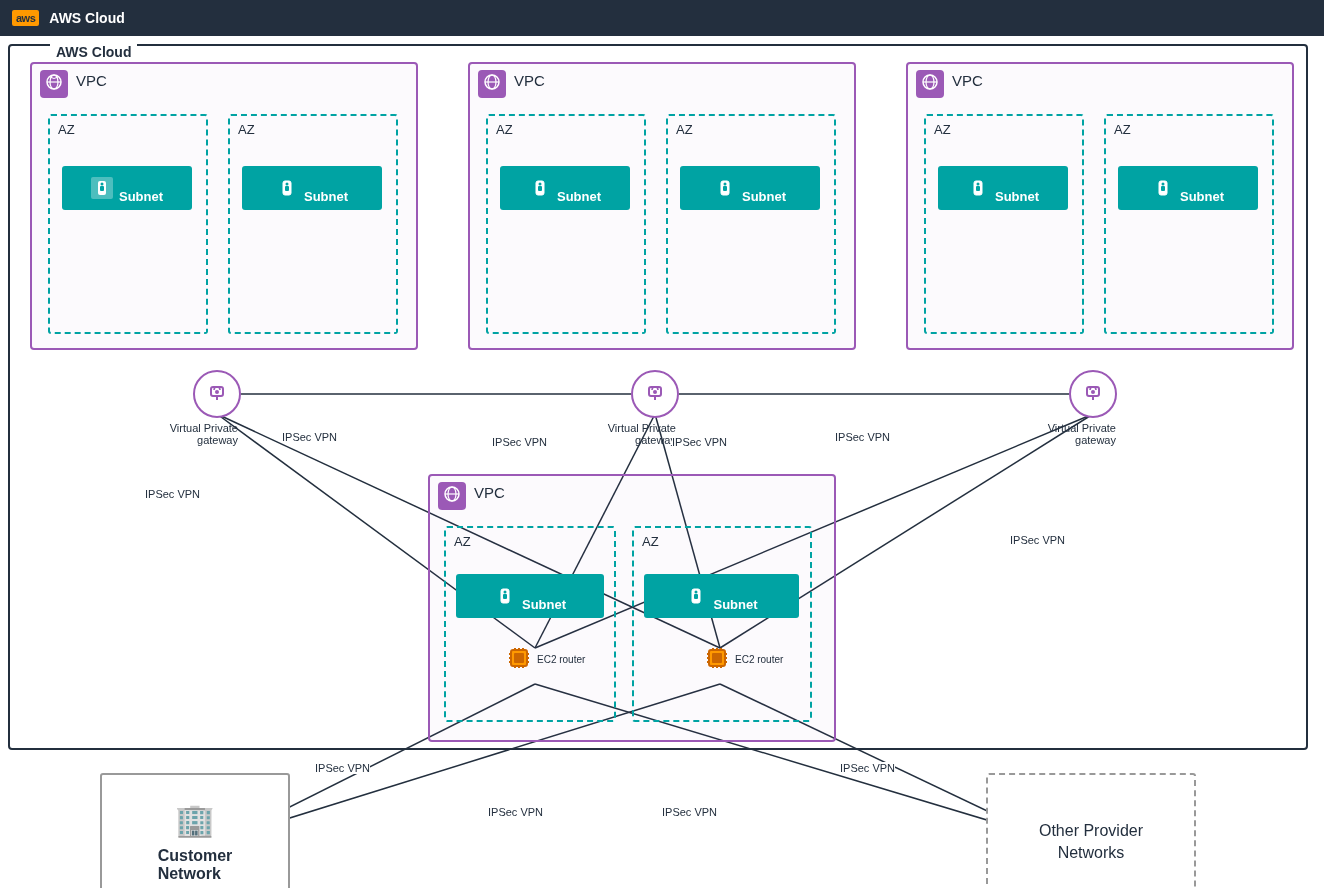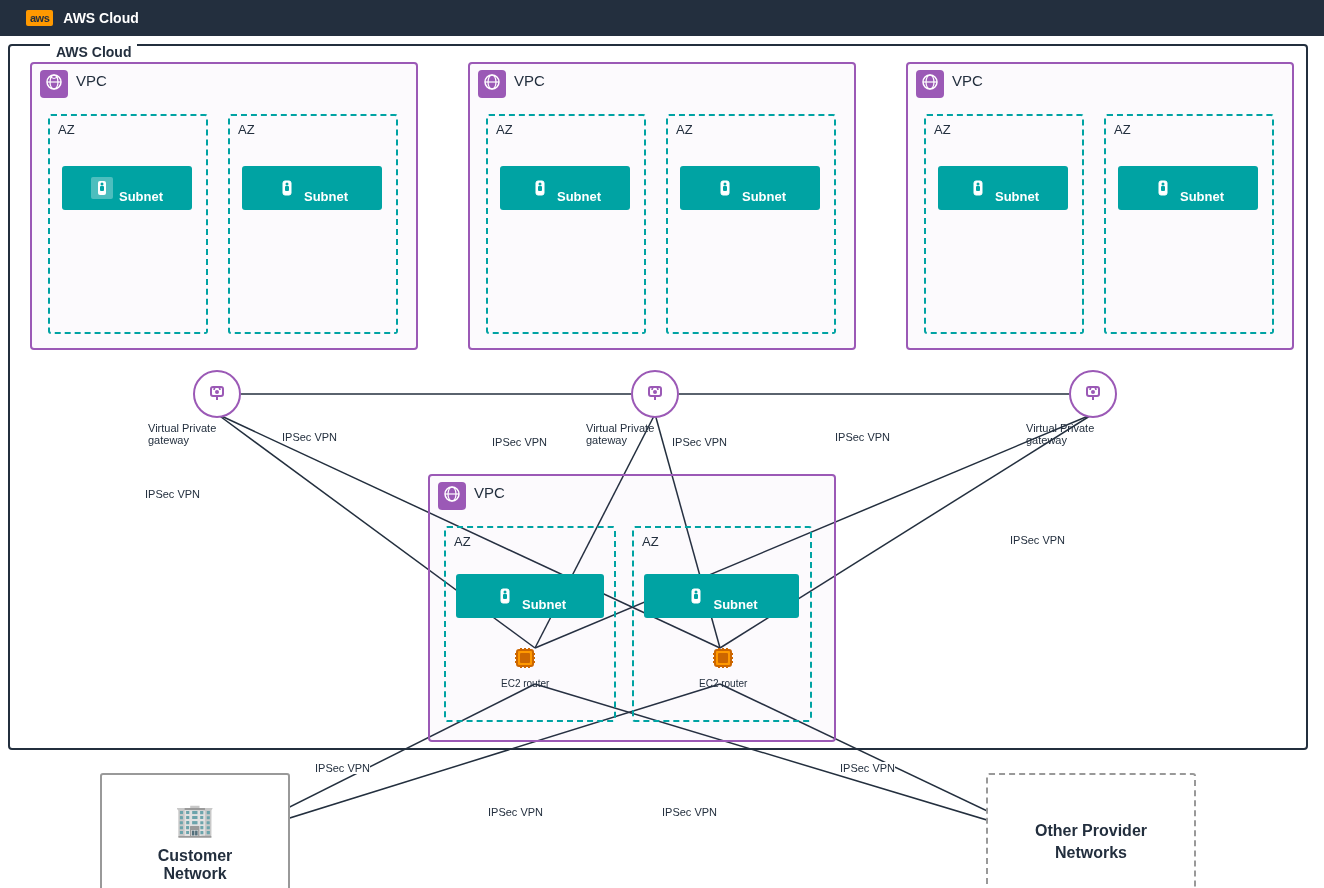--- a/index.html
+++ b/index.html
@@ -17,7 +17,7 @@
     .aws-header {
       display: flex;
       align-items: center;
-      padding: 6px 26px;
+      padding: 6px 12px;
       background: #232f3e;
       color: #fff;
       font-size: 14px;

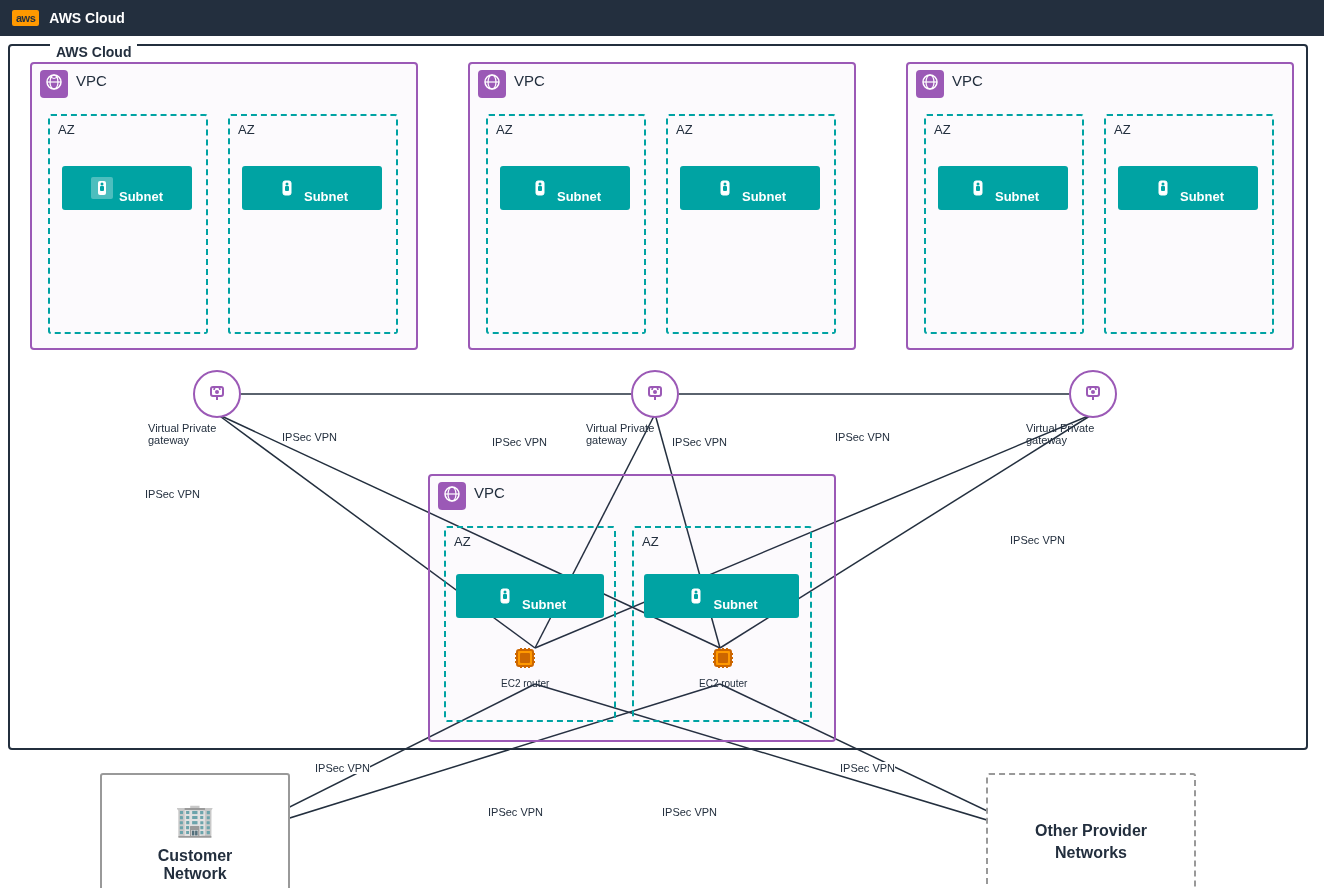--- a/index.html
+++ b/index.html
@@ -146,7 +146,7 @@
     }
     .gateway-label {
       position: absolute;
-      text-align: left;
+      text-align: right;
       font-size: 11px;
       color: #232f3e;
       white-space: nowrap;

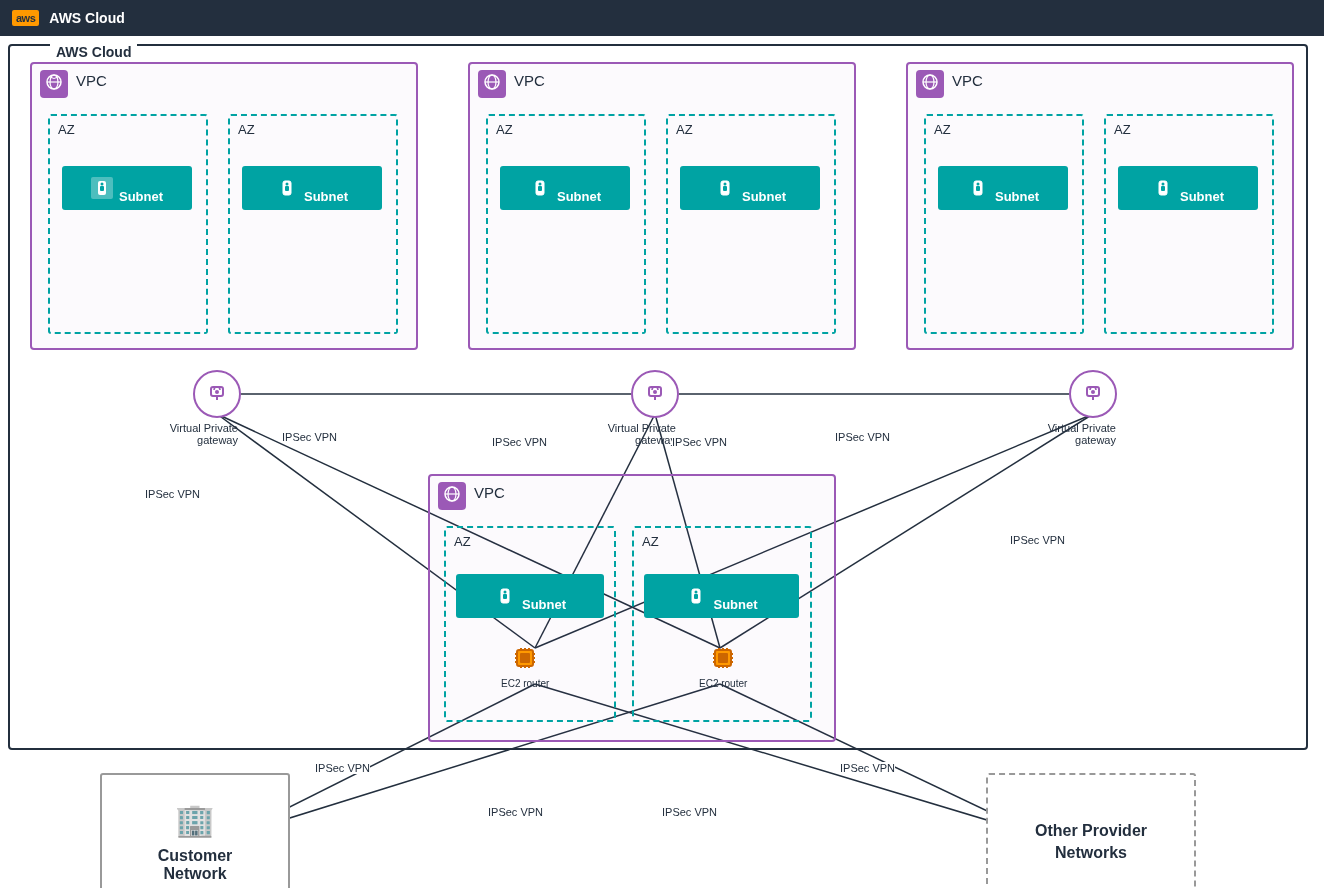--- a/index.html
+++ b/index.html
@@ -157,7 +157,6 @@
     .ec2-router {
       position: absolute;
       display: flex;
-      flex-direction: column;
       align-items: center;
       font-size: 10px;
       color: #232f3e;

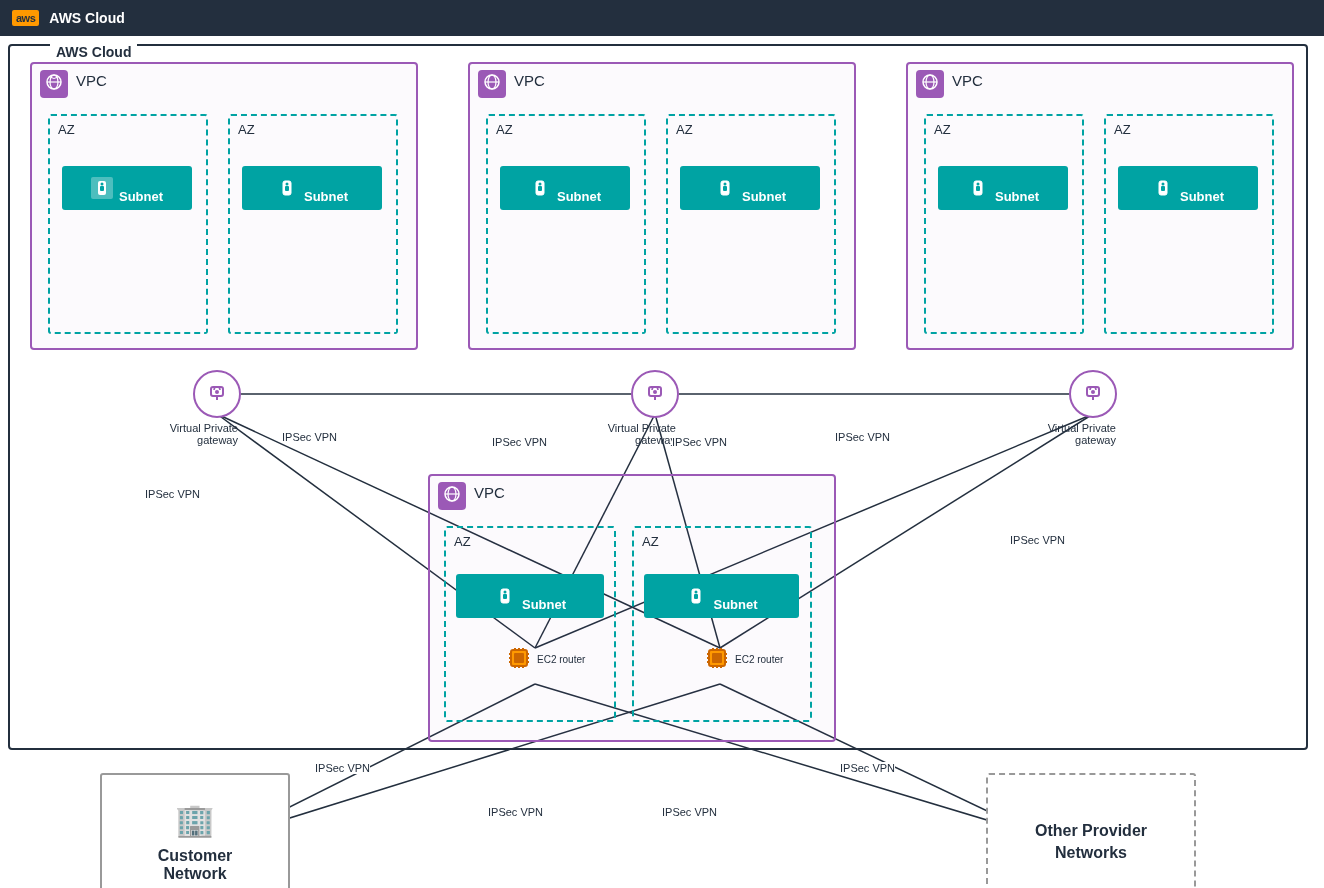--- a/index.html
+++ b/index.html
@@ -205,7 +205,7 @@
     }
     .provider-label {
       font-size: 16px;
-      font-weight: bold;
+      font-weight: normal;
       color: #232f3e;
       text-align: center;
       line-height: 1.4;

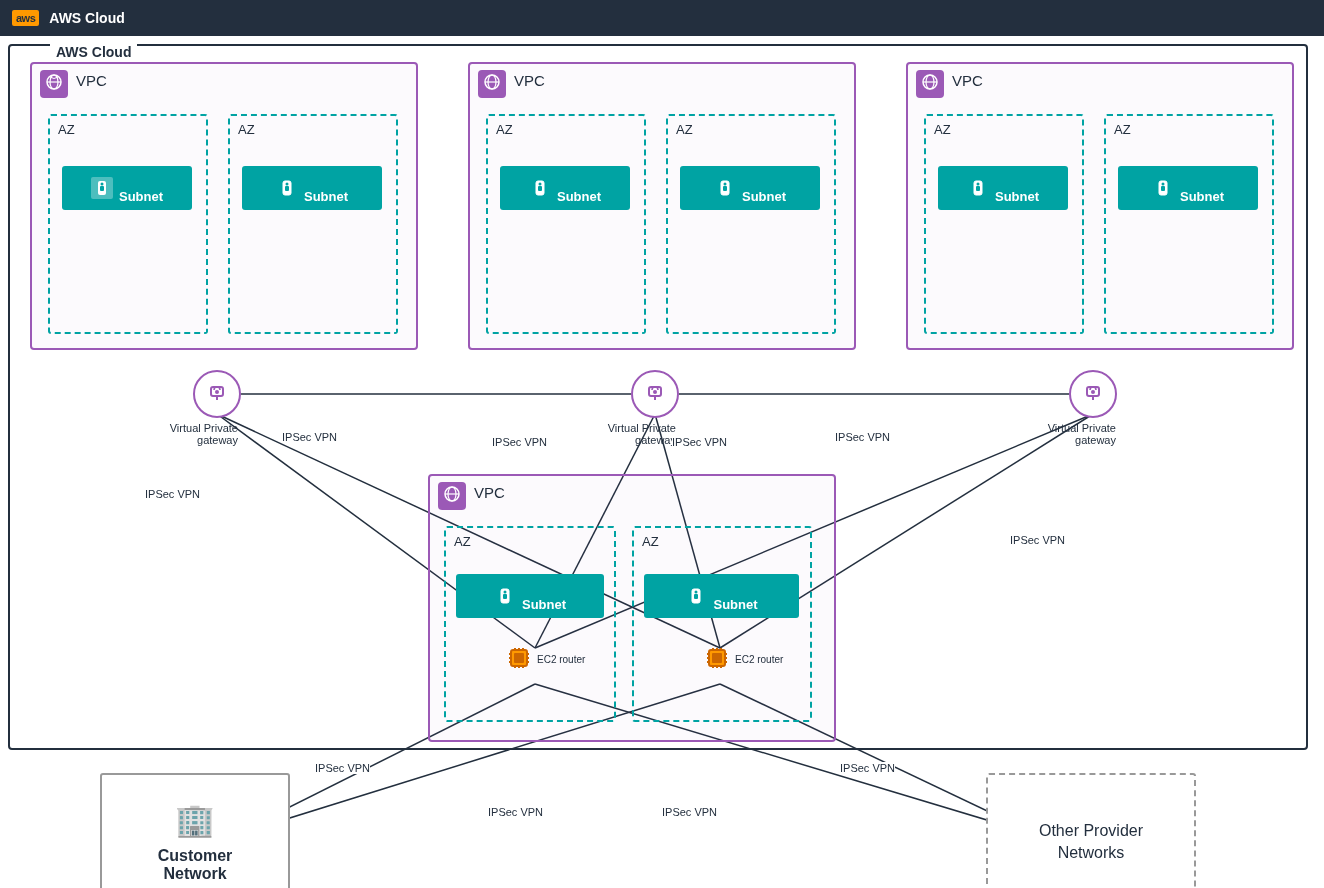--- a/index.html
+++ b/index.html
@@ -189,7 +189,6 @@
       font-size: 16px;
       font-weight: bold;
       color: #232f3e;
-      text-align: center;
     }
 
     

